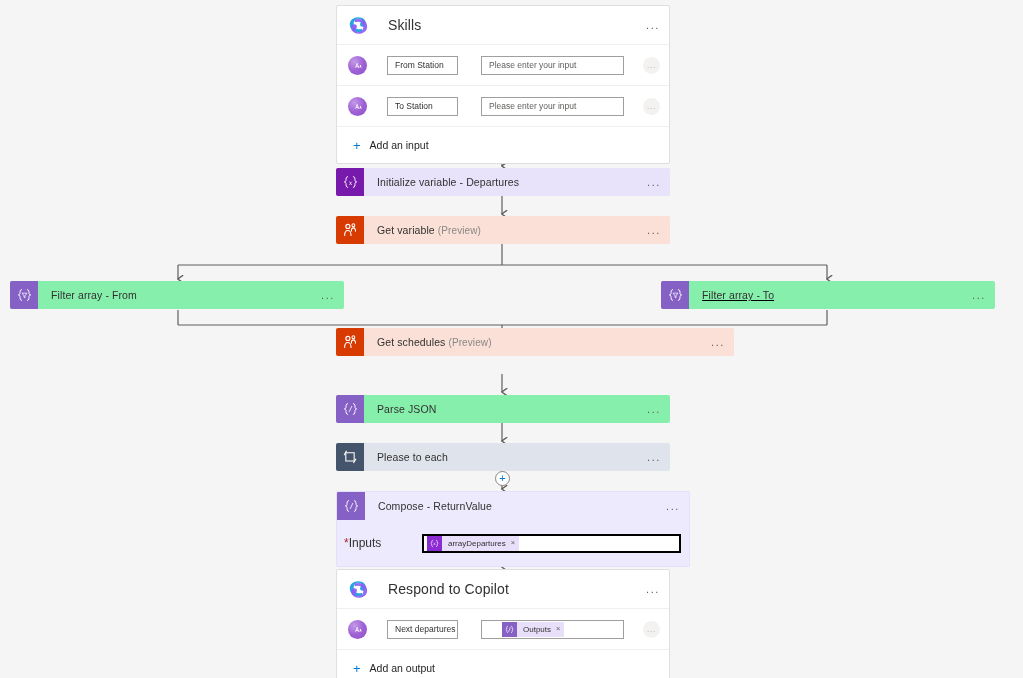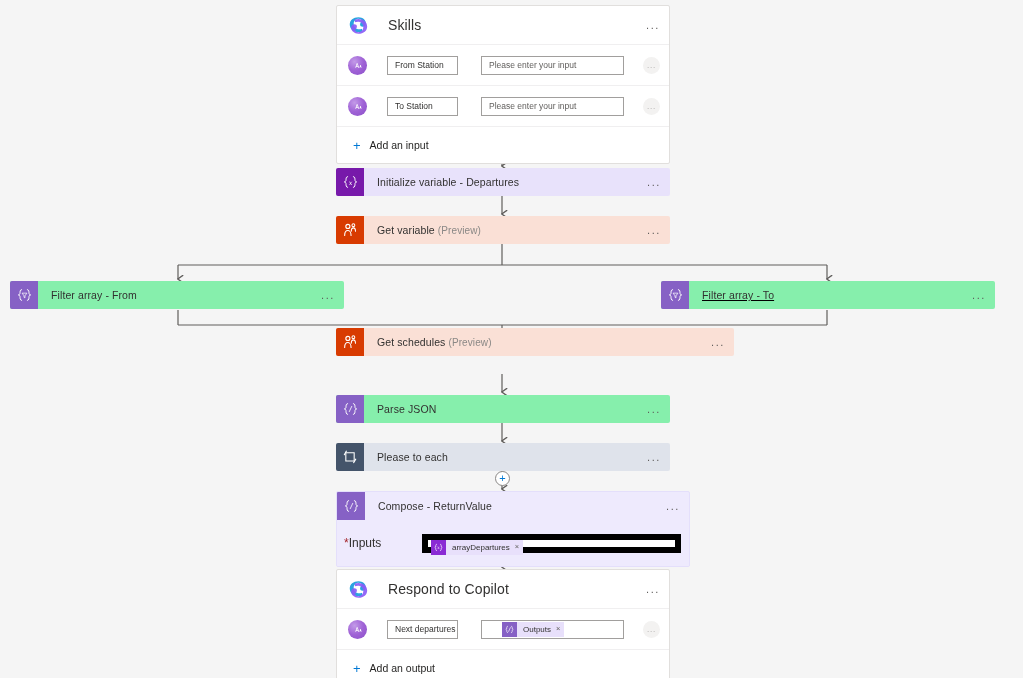--- a/index.html
+++ b/index.html
@@ -193,7 +193,7 @@
     flex: 1 1 auto;
     height: 19px;
     background: #fff;
-    border: 6px solid #000000;
+    border: 2px solid #000000;
     display: flex;
     padding: 0 3px;
   }

